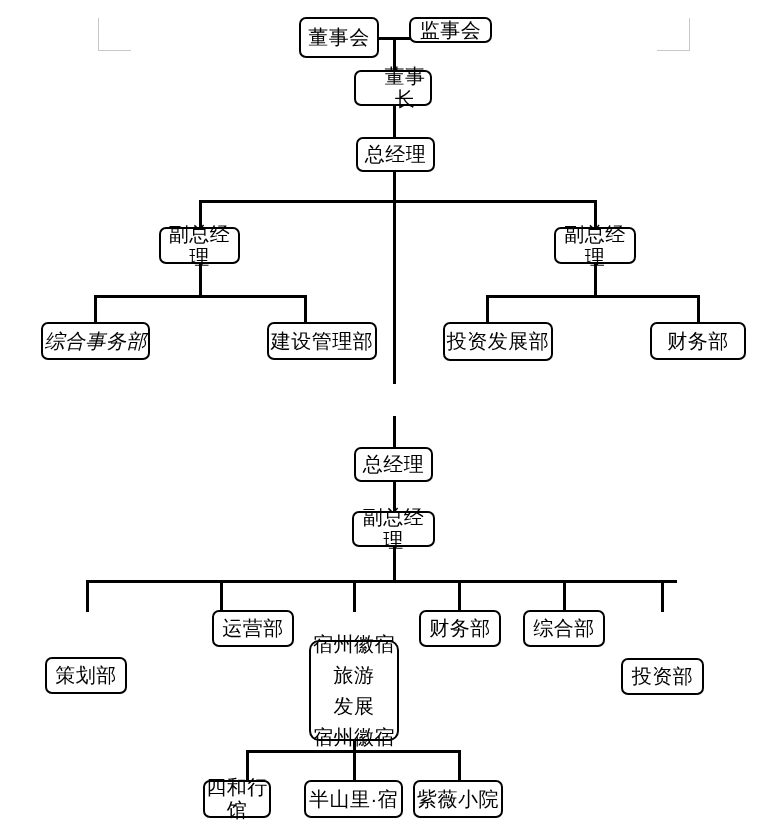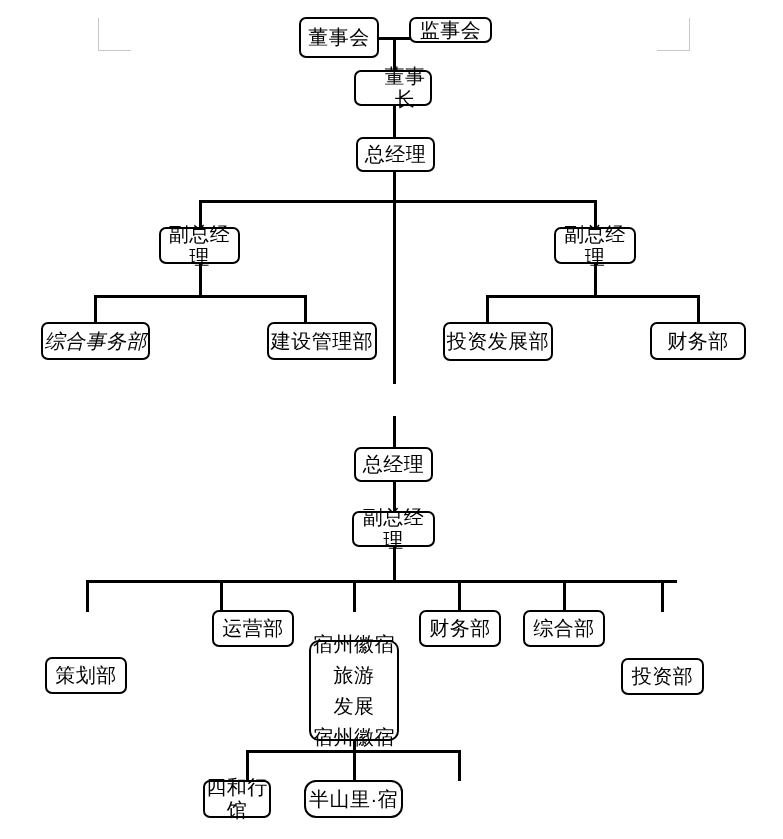--- a/index.html
+++ b/index.html
@@ -160,7 +160,7 @@
 
   <div class="node" style="left:203px; top:780px; width:68px; height:38px;">四和行馆</div>
 
-  <div class="node" style="left:304px; top:780px; width:99px; height:38px;border-radius:12px;">半山里·宿</div>
+  <div class="node" style="left:304px; top:780px; width:99px; height:38px;">半山里·宿</div>
 
 
 </div>

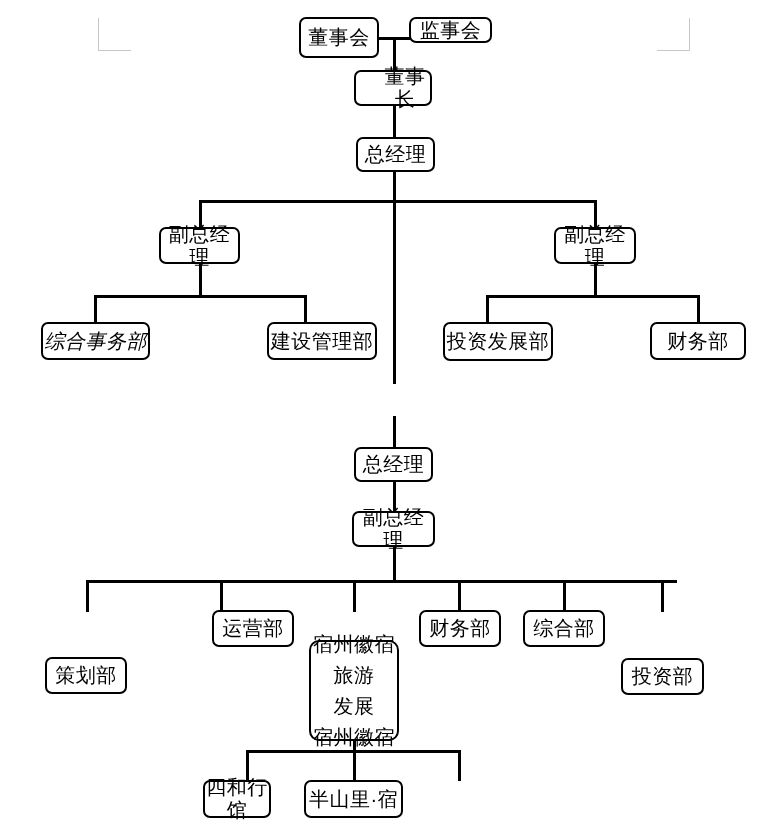--- a/index.html
+++ b/index.html
@@ -162,6 +162,7 @@
 
   <div class="node" style="left:304px; top:780px; width:99px; height:38px;">半山里·宿</div>
 
+  <div class="node" style="left:413px; top:780px; width:90px; height:38px;">紫薇小院</div>
 
 </div>
 

